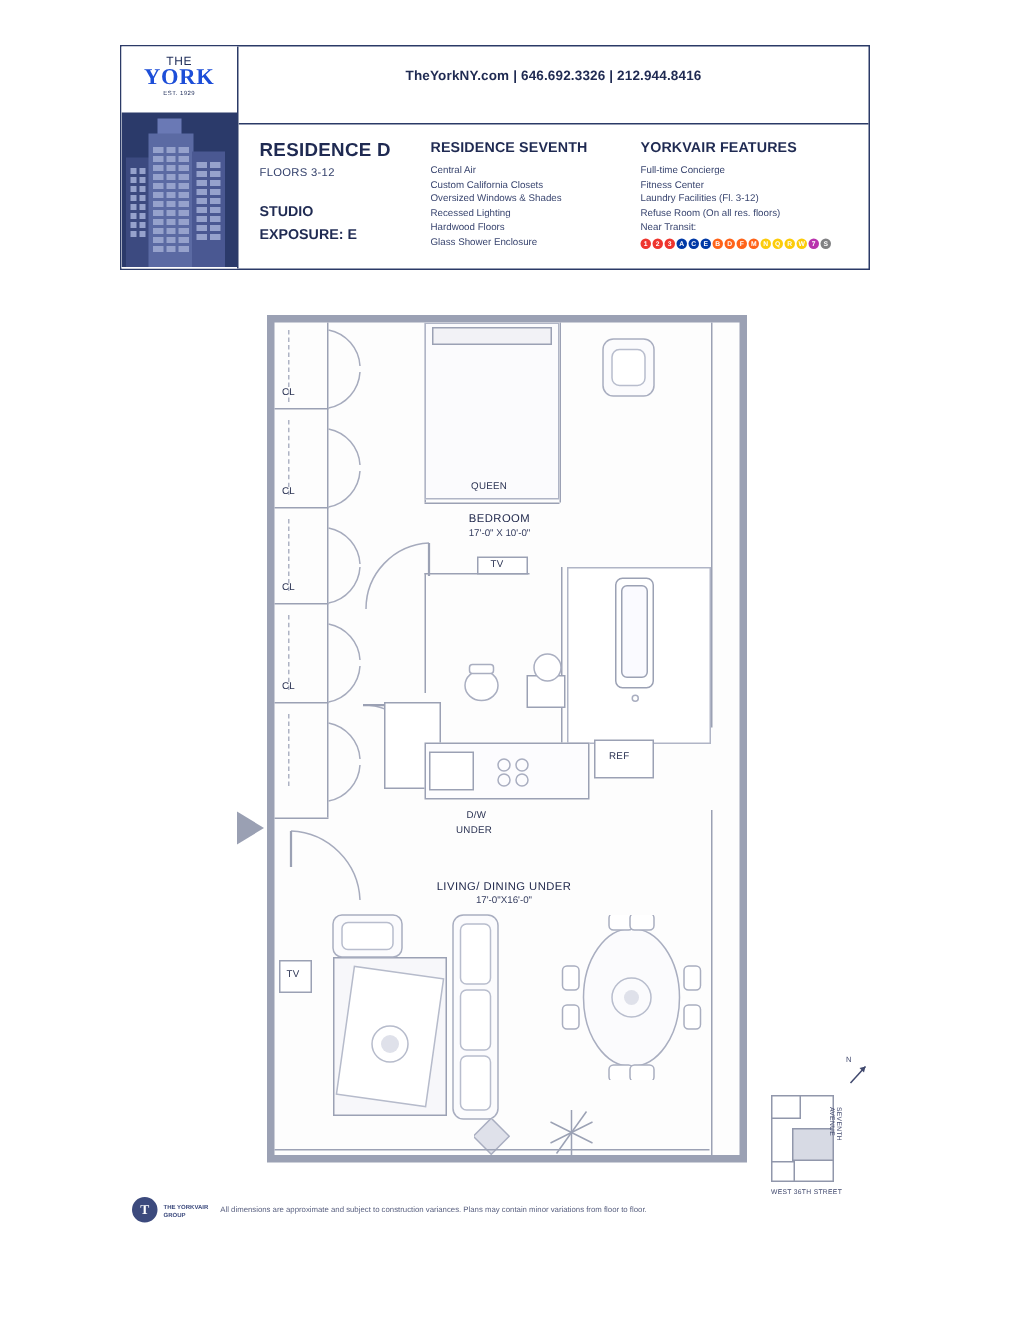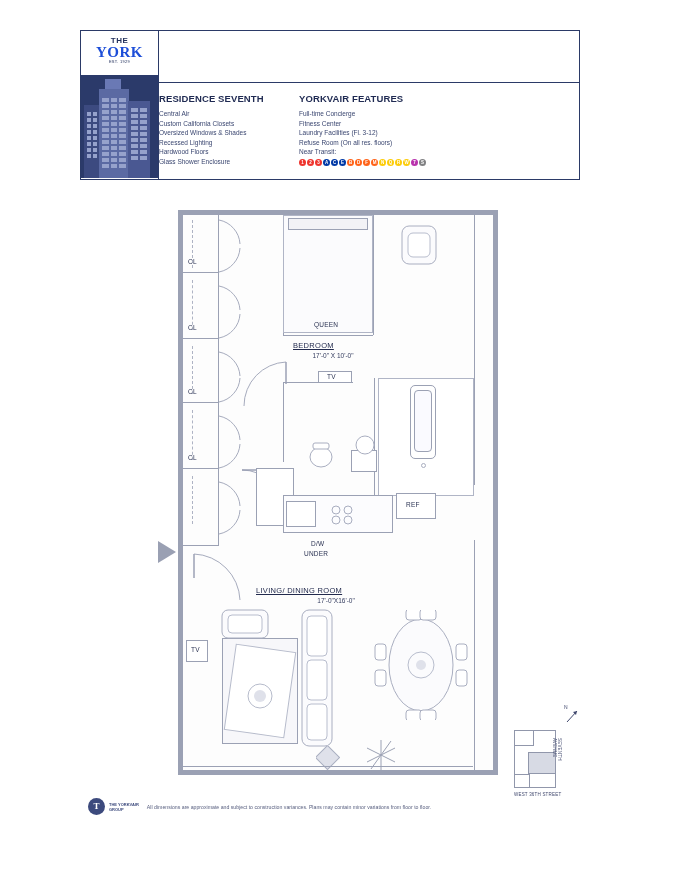--- a/index.html
+++ b/index.html
@@ -38,7 +38,7 @@
   }
   .logo-the {
     font-size: 8px;
-    font-weight: bold;
+    font-weight: normal;
     letter-spacing: 0.5px;
     color: #22305c;
   }

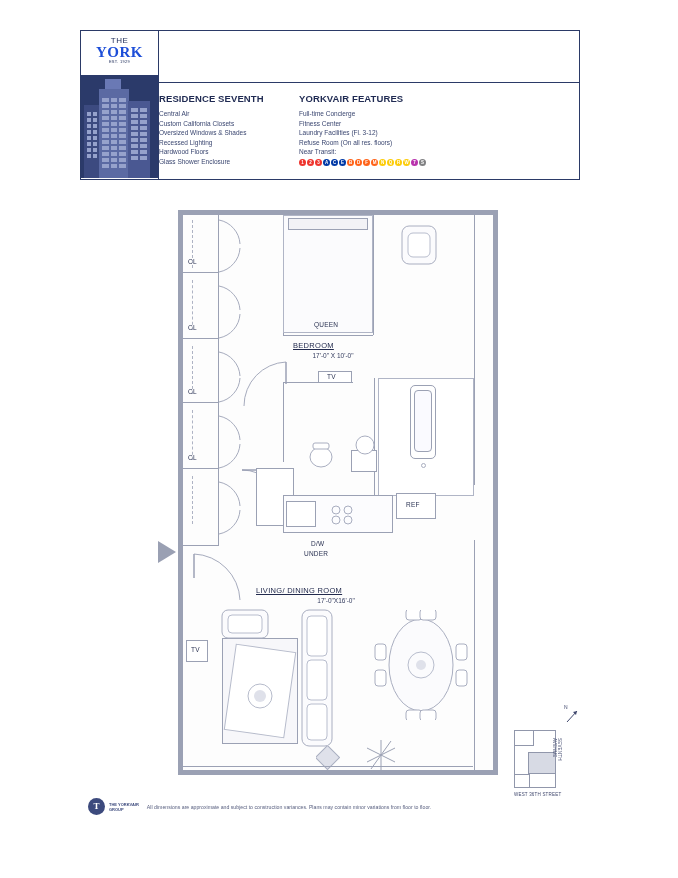--- a/index.html
+++ b/index.html
@@ -410,6 +410,7 @@
 
     <div class="header-right">
       <div class="addr-block">
+        <div class="addr-line2">TheYorkNY.com | 646.692.3326 | 212.944.8416</div>
       </div>
       <div class="info-row">
 

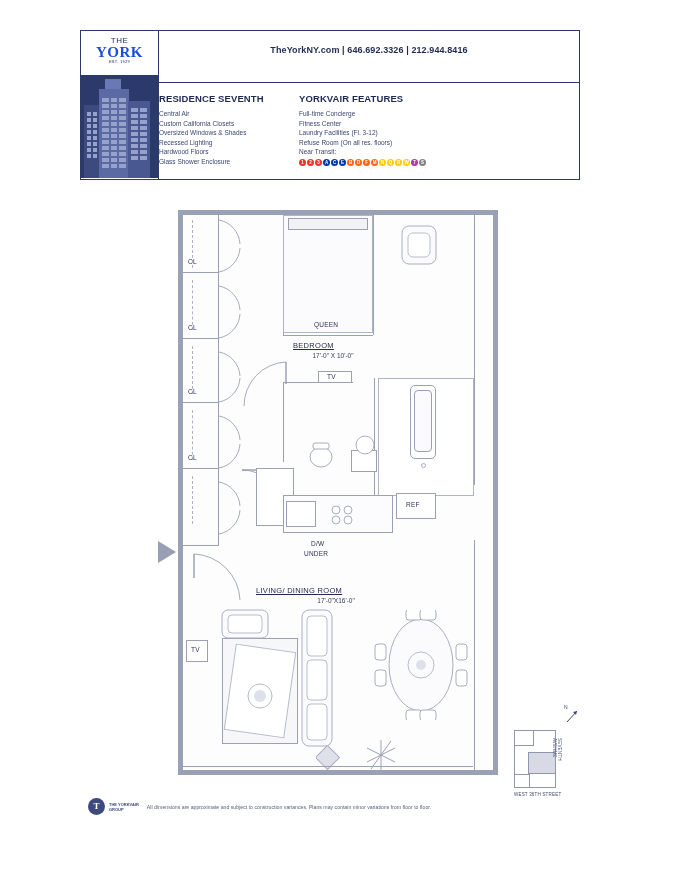--- a/index.html
+++ b/index.html
@@ -414,6 +414,12 @@
       </div>
       <div class="info-row">
 
+        <div class="col-res">
+          <div class="res-title">RESIDENCE D</div>
+          <div class="res-floors">FLOORS  3-12</div>
+          <div class="res-studio">STUDIO</div>
+          <div class="res-exposure">EXPOSURE: E</div>
+        </div>
 
         <div class="col-feat">
           <div class="feat-head">RESIDENCE SEVENTH</div>

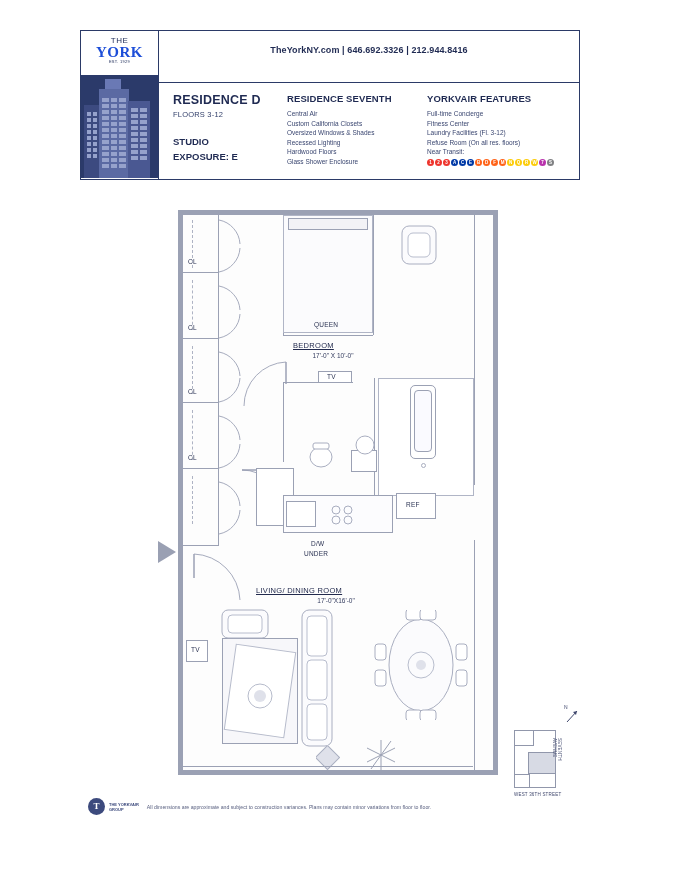--- a/index.html
+++ b/index.html
@@ -225,7 +225,7 @@
     color: #222a4d;
     letter-spacing: 0.3px;
     white-space: nowrap;
-    text-decoration: underline;
+    text-align: center;
   }
   .lbl-dim {
     position: absolute;

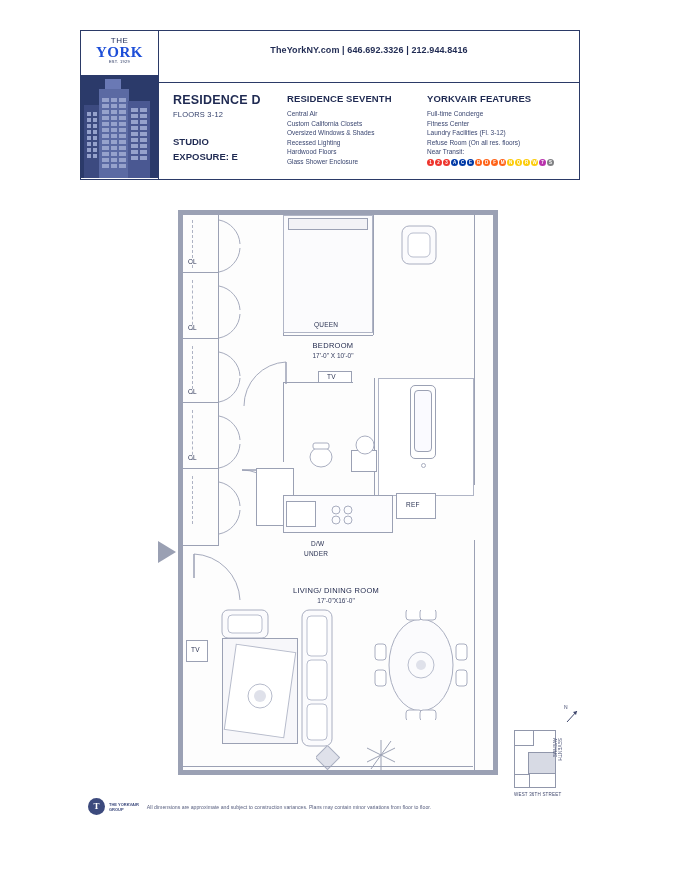--- a/index.html
+++ b/index.html
@@ -579,7 +579,7 @@
         <line x1="6" y1="4" x2="6" y2="28" stroke="#9ba1b4" stroke-width="1.5"></line>
       </svg>
 
-      <div class="lbl-room" style="left:78px; top:376px; width:160px;">LIVING/ DINING ROOM</div>
+      <div class="lbl-room" style="left:78px; top:376px; width:160px;">LIVING/ DINING UNDER</div>
       <div class="lbl-dim" style="left:78px; top:387px; width:160px;">17'-0"X16'-0"</div>
 
       <div class="box-outline" style="left:8px; top:430px; width:22px; height:22px;"></div>

